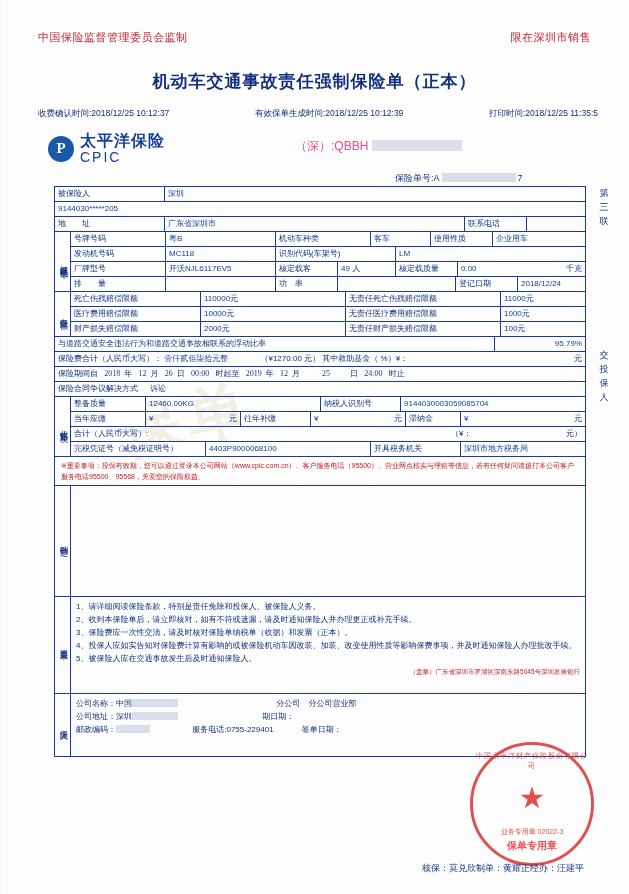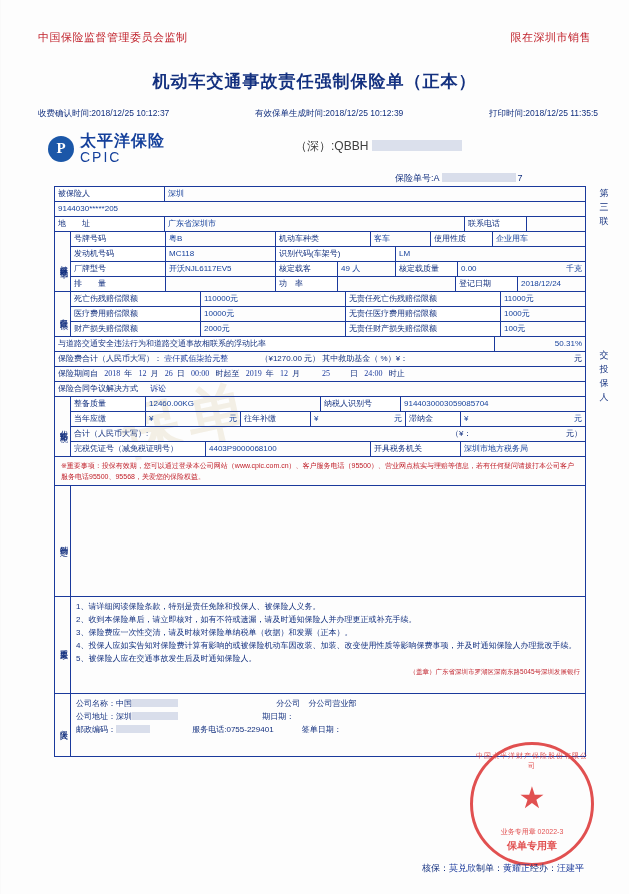--- a/index.html
+++ b/index.html
@@ -27,7 +27,7 @@
   .logo-txt{margin-left:6px;line-height:1.05;}
   .logo-cn{font-size:16px;font-weight:bold;color:#15409b;letter-spacing:1px;}
   .logo-en{font-size:14px;color:#15409b;letter-spacing:2px;}
-  .qbbh{position:absolute;left:295px;top:138px;font-size:12px;color:#404040;}
+  .qbbh{position:absolute;left:295px;top:138px;font-size:12px;color:#ec4899;}
   .qbbh .mask{display:inline-block;width:90px;height:11px;background:#cfd6e6;vertical-align:-1px;margin-left:4px;opacity:.75;}
   .policyno{position:absolute;left:395px;top:172px;font-size:9px;color:#13307f;}
   .policyno .mask{display:inline-block;width:74px;height:9px;background:#cfd6e6;vertical-align:-1px;margin:0 2px;opacity:.8;}

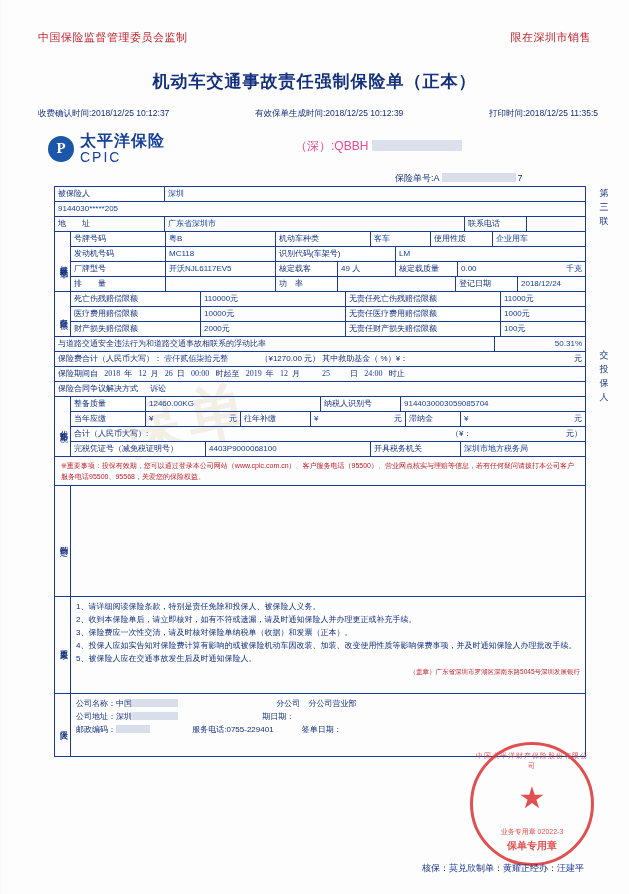--- a/index.html
+++ b/index.html
@@ -186,7 +186,7 @@
 
     <div class="row">
       <div class="cell lbl" style="flex:1">与道路交通安全违法行为和道路交通事故相联系的浮动比率</div>
-      <div class="cell val" style="width:90px;text-align:right">50.31%</div>
+      <div class="cell val" style="width:90px;text-align:right">95.79%</div>
     </div>
 
     <div class="row">

